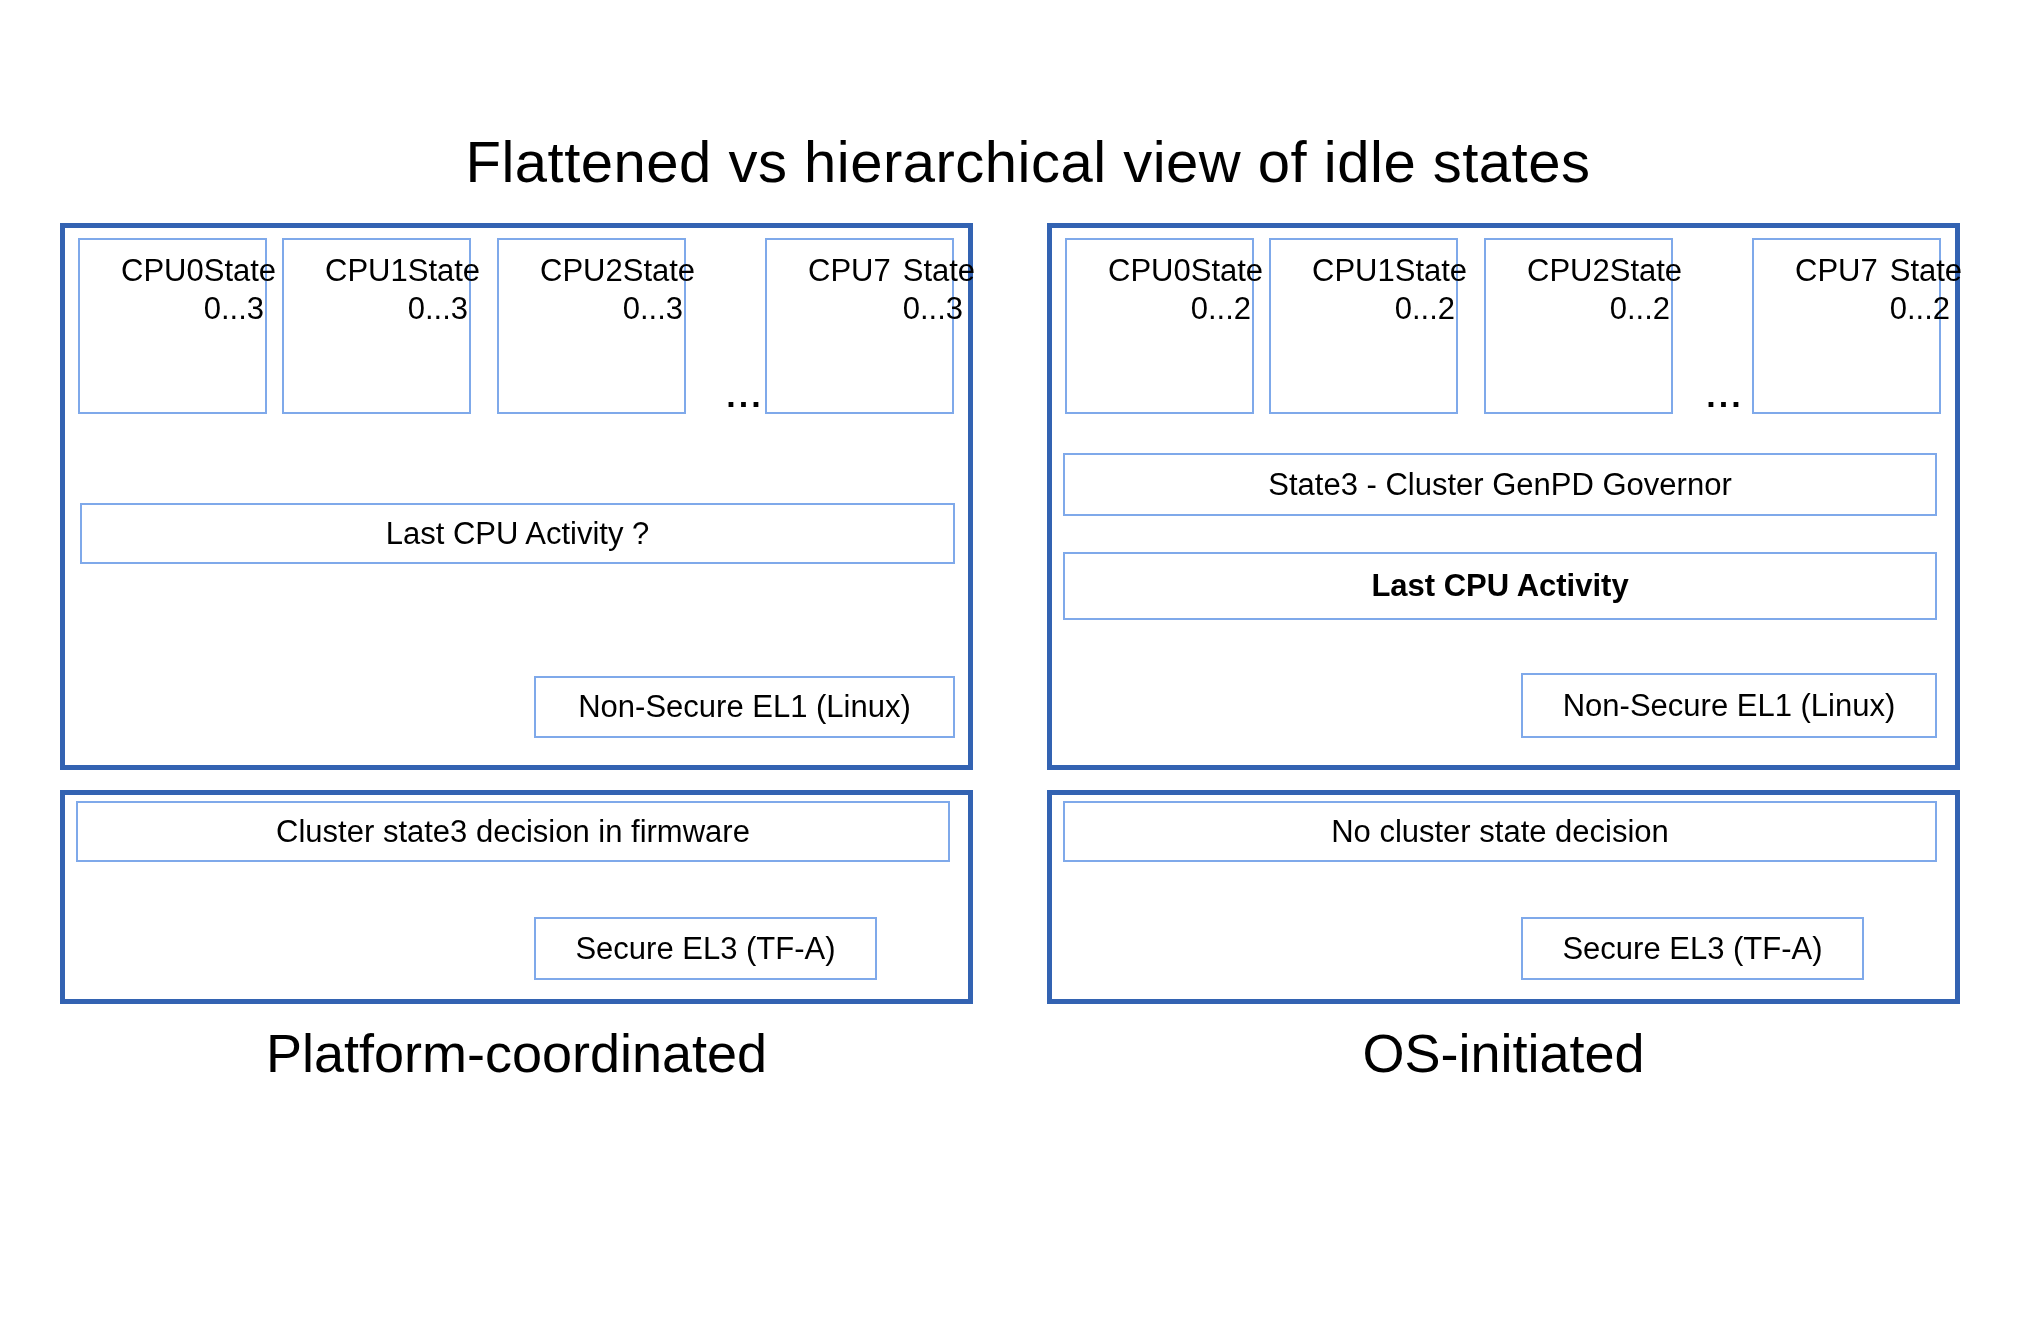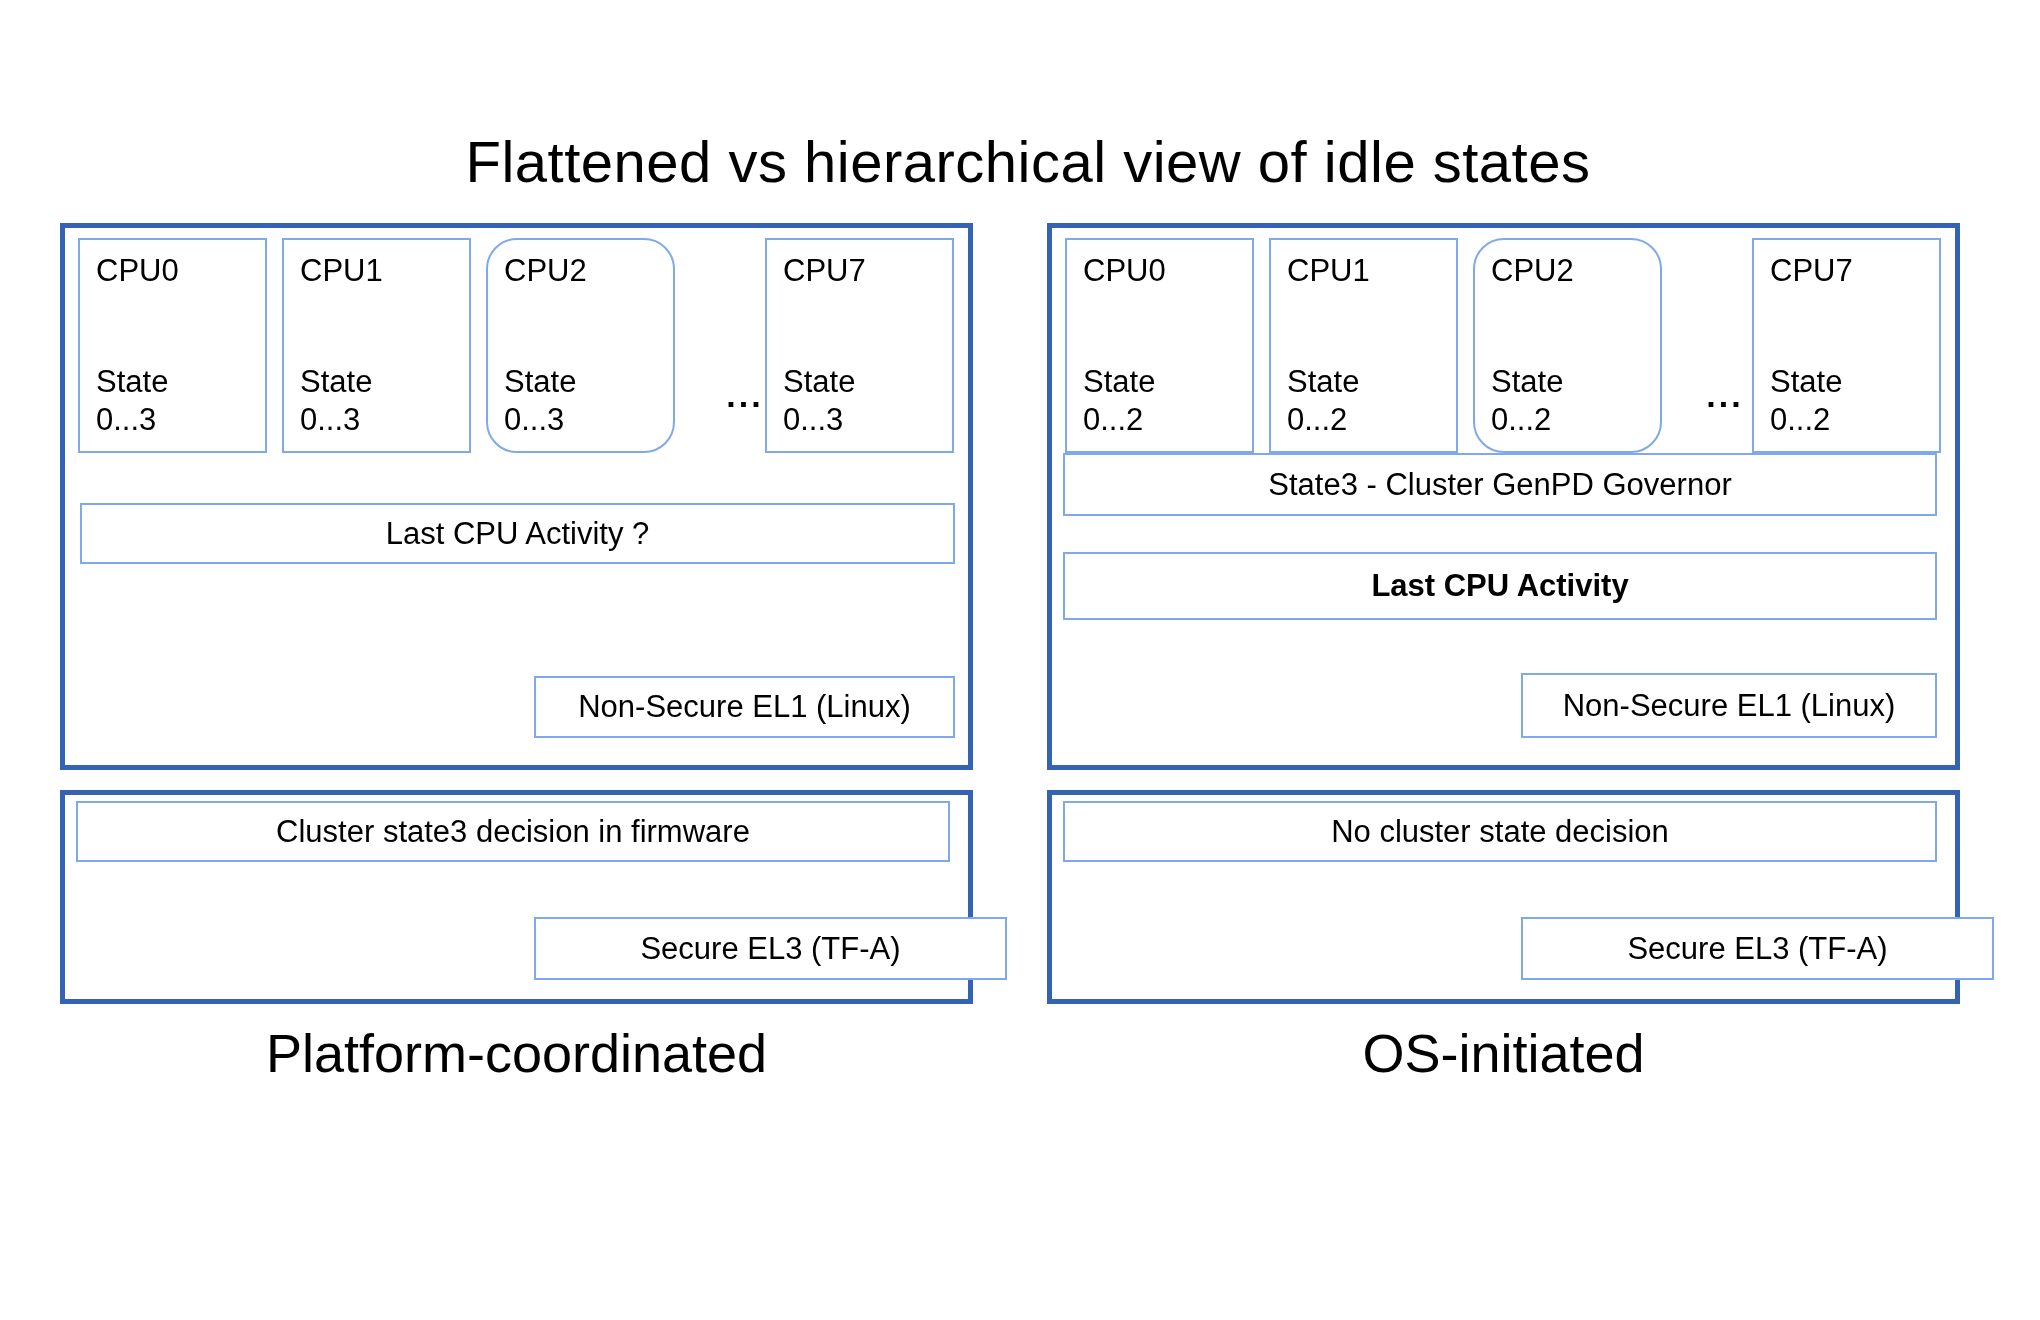--- a/index.html
+++ b/index.html
@@ -27,10 +27,10 @@
   .panel-bot-right {left:1047px;top:790px; width:913px; height:214px;}
 
   .cpu{
-    position:absolute;top:10px;width:189px;height:215px;
+    position:absolute;top:10px;width:189px;height:176px;
     border:2px solid var(--inner);
-    padding:12px 8px 12px 16px;
-    display:flex;flex-direction:column;justify-content:space-between;
+    padding:12px 8px 12px 41px;
+    display:flex;flex-direction:row;justify-content:space-between;
     font-size:31px;line-height:1.22;
   }
   .cpu-0{left:13px;} .cpu-1{left:217px;} .cpu-2{left:421px;border-radius:31px;} .cpu-7{left:700px;gap:12px;}

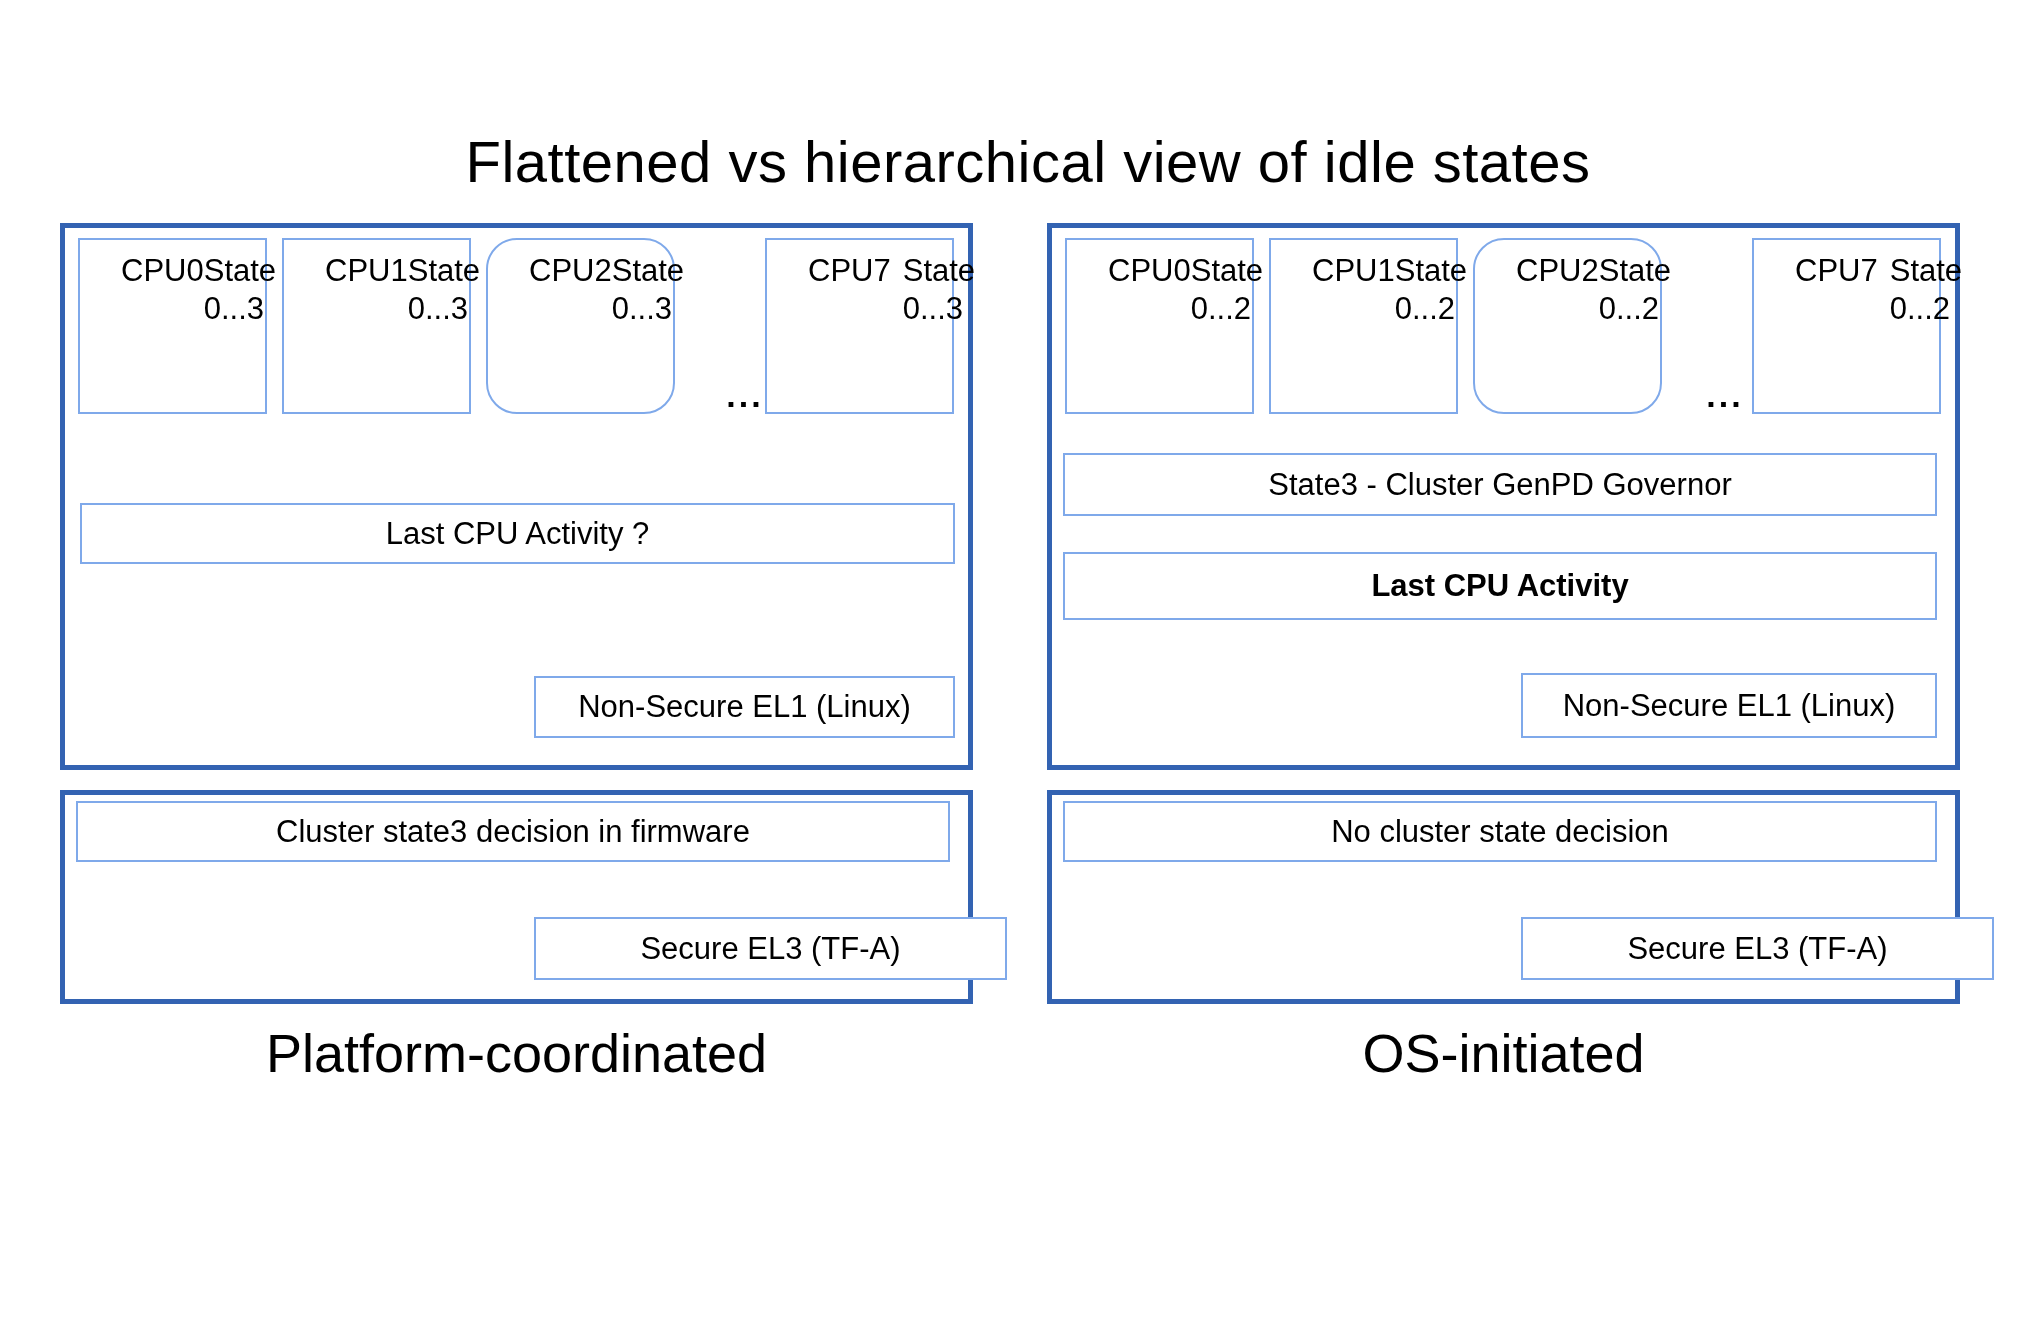--- a/index.html
+++ b/index.html
@@ -33,7 +33,7 @@
     display:flex;flex-direction:row;justify-content:space-between;
     font-size:31px;line-height:1.22;
   }
-  .cpu-0{left:13px;} .cpu-1{left:217px;} .cpu-2{left:421px;border-radius:31px;} .cpu-7{left:700px;gap:12px;}
+  .cpu-0{left:13px;} .cpu-1{left:217px;} .cpu-2{left:432px;} .cpu-7{left:700px;gap:12px;}
 
   .dots{
     position:absolute;top:148px;width:70px;text-align:center;

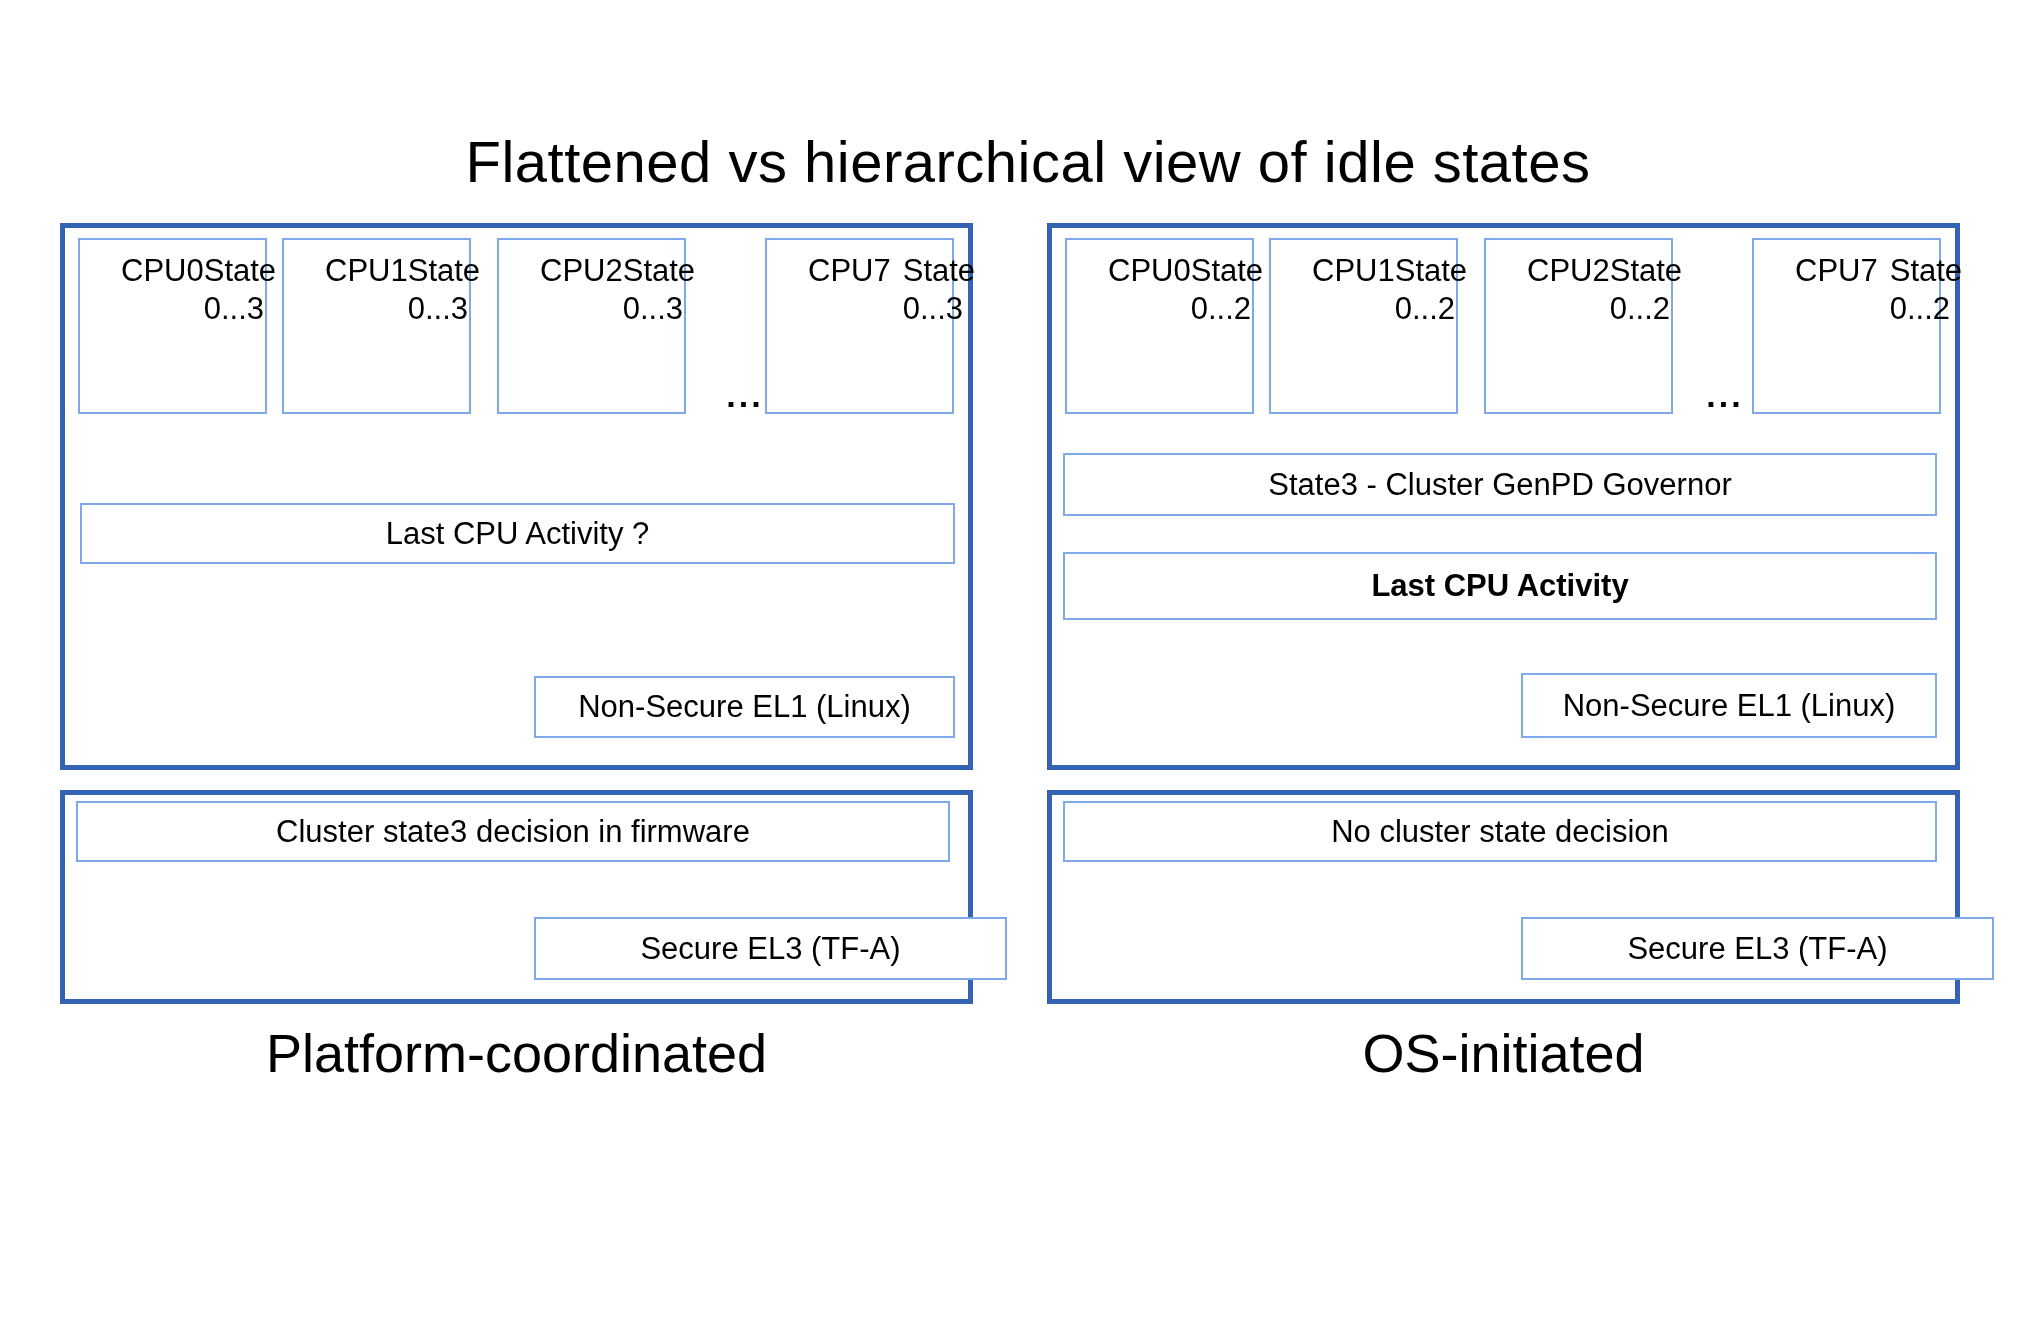--- a/index.html
+++ b/index.html
@@ -52,7 +52,7 @@
   .box-activity-right{left:11px; top:324px;width:874px;height:68px;font-weight:bold;}
   .box-el1-right     {left:469px;top:445px;width:416px;height:65px;}
   .box-decision      {left:11px; top:6px;  width:874px;height:61px;}
-  .box-el3           {left:469px;top:122px;width:473px;height:63px;}
+  .box-el3           {left:469px;top:122px;width:343px;height:63px;}
 
   .caption{
     position:absolute;top:1022px;width:913px;

